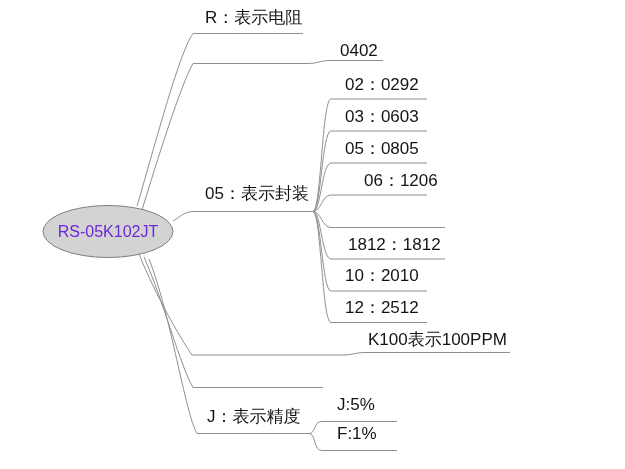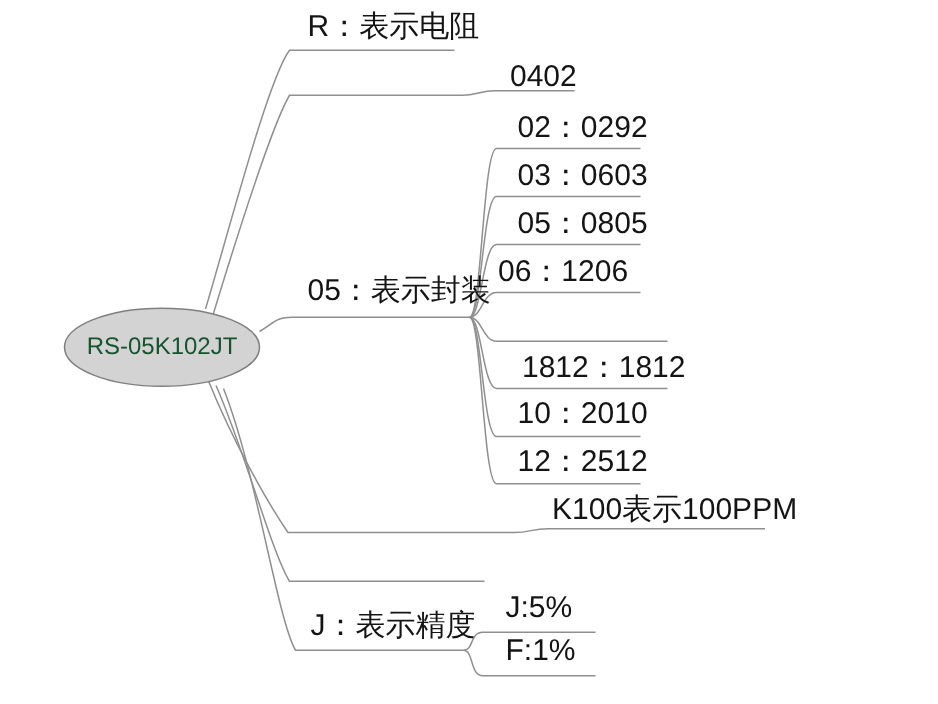--- a/index.html
+++ b/index.html
@@ -31,7 +31,7 @@
   }
   .lbl {
     position: absolute;
-    font-size: 20px;
+    font-size: 17px;
     line-height: 16px;
     color: #141414;
     white-space: nowrap;

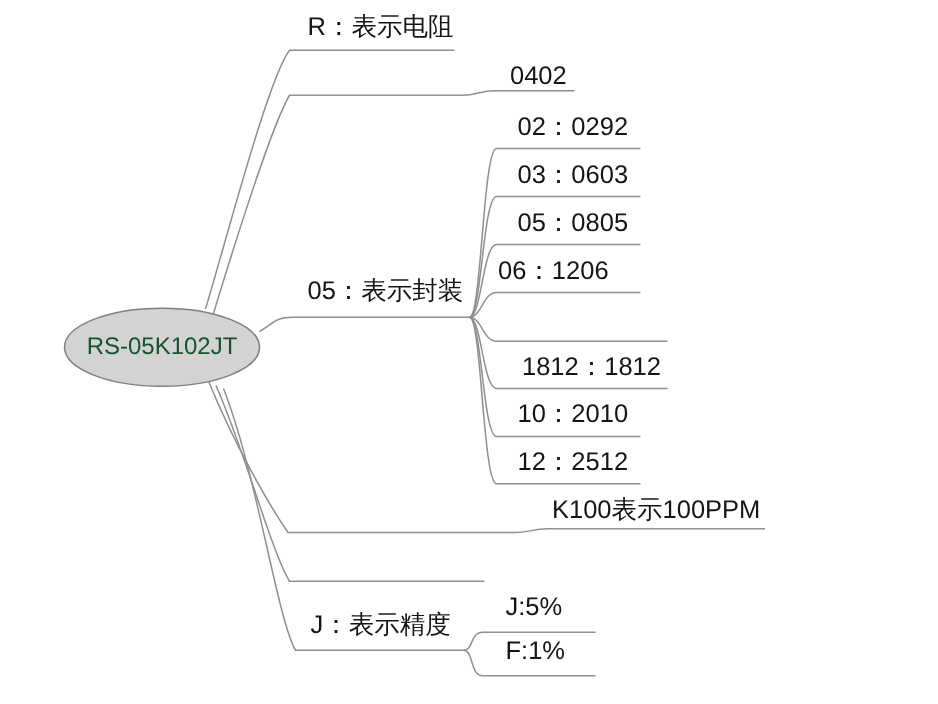--- a/index.html
+++ b/index.html
@@ -93,7 +93,7 @@
   <div class="lbl" style="left:345px; top:77px">02：0292</div>
   <div class="lbl" style="left:345px; top:109px">03：0603</div>
   <div class="lbl" style="left:345px; top:141px">05：0805</div>
-  <div class="lbl" style="left:332px; top:173px">06：1206</div>
+  <div class="lbl" style="left:364px; top:173px">06：1206</div>
   <div class="lbl" style="left:348px; top:237px">1812：1812</div>
   <div class="lbl" style="left:345px; top:268px">10：2010</div>
   <div class="lbl" style="left:345px; top:300px">12：2512</div>

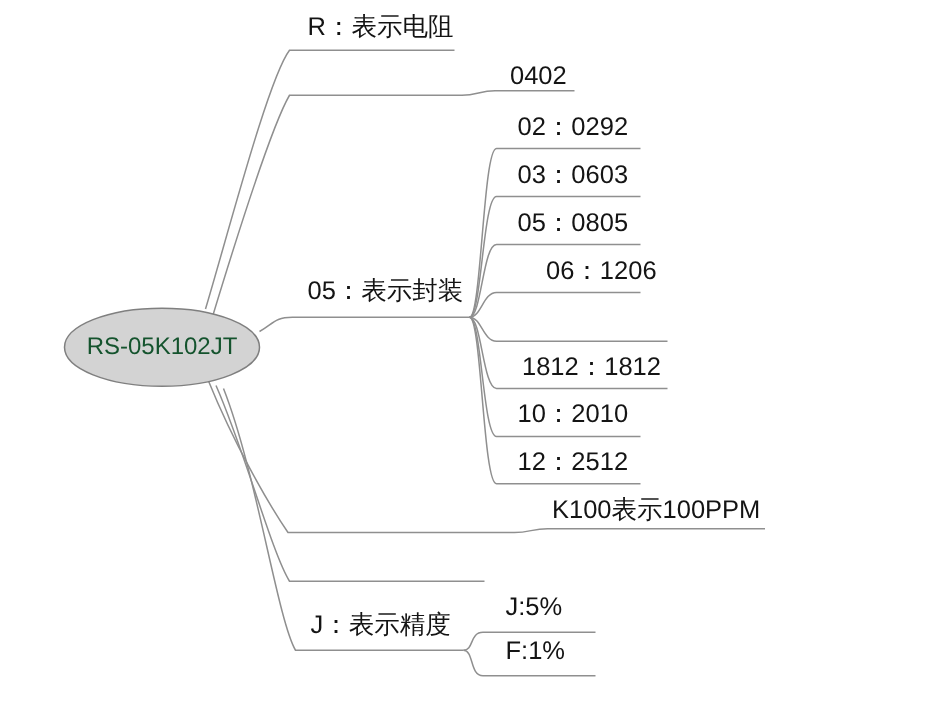--- a/index.html
+++ b/index.html
@@ -46,7 +46,7 @@
     align-items: center;
     justify-content: center;
     font-size: 16px;
-    color: #14532d;
+    color: #6d28d9;
     white-space: nowrap;
   }
 </style>

